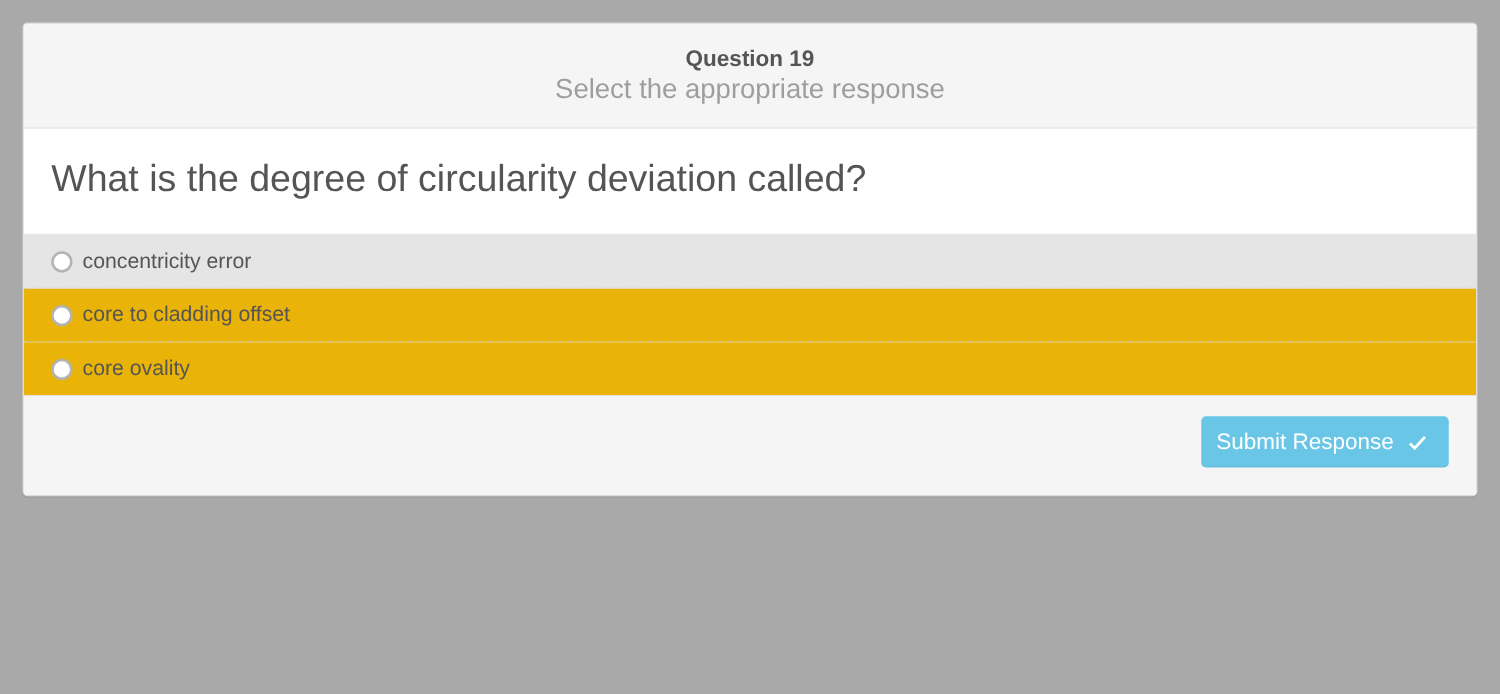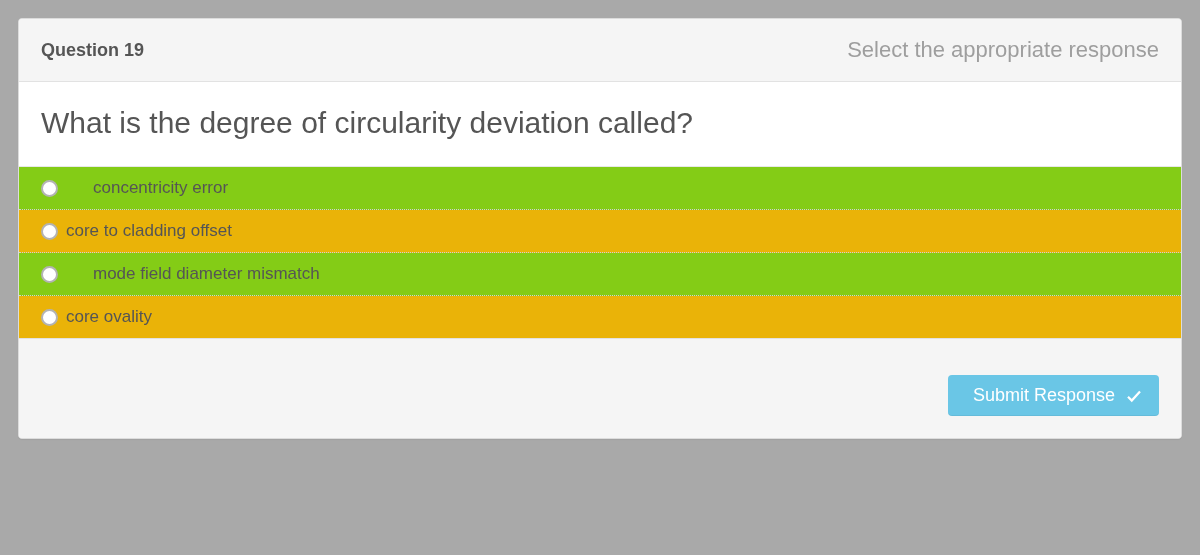--- a/index.html
+++ b/index.html
@@ -29,6 +29,7 @@
       padding: 18px 22px 18px 22px;
       background: #f5f5f5;
       border-bottom: 1px solid #e2e2e2;
+      flex-direction: column;
     }
     .question-number {
       font-weight: 700;

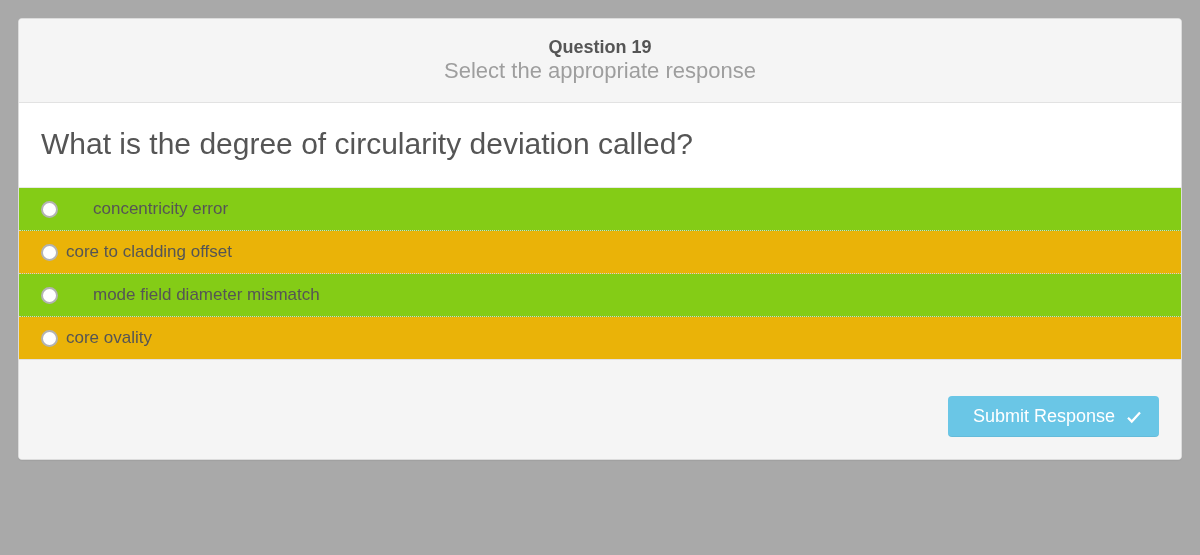--- a/index.html
+++ b/index.html
@@ -65,8 +65,7 @@
       border-bottom: 1px solid #e2e2e2;
     }
     .option-row.odd {
-      background: #84cc16;
-      gap: 27px;
+      background: #e5e5e5;
     }
     .option-row.even {
       background: #eab308;

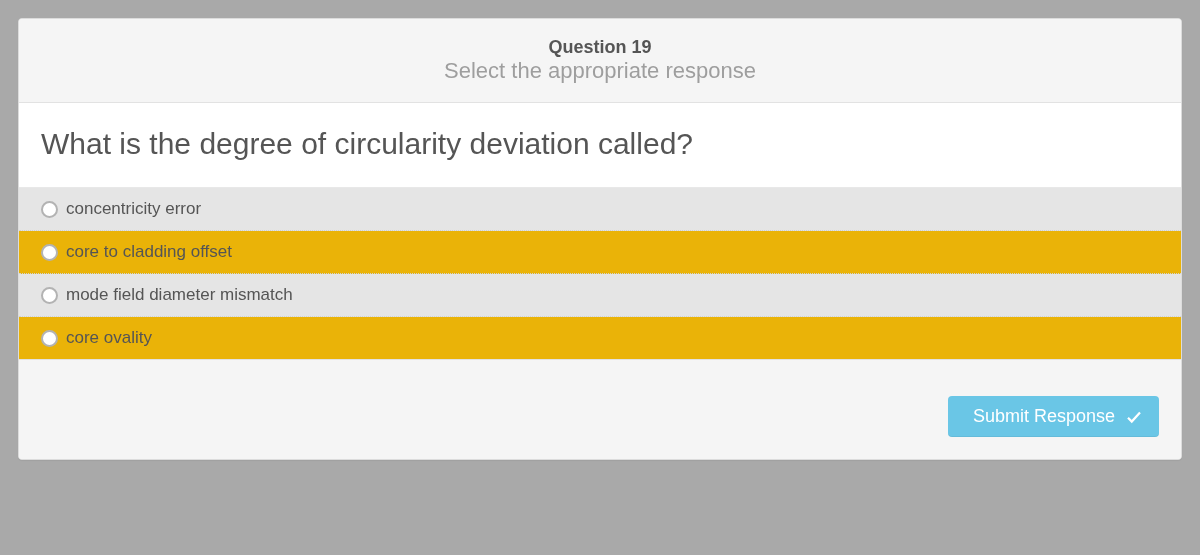--- a/index.html
+++ b/index.html
@@ -131,10 +131,6 @@
       <span class="radio"></span>
       <span>core to cladding offset</span>
     </label>
-    <label class="option-row odd">
-      <span class="radio"></span>
-      <span>mode field diameter mismatch</span>
-    </label>
     <label class="option-row even">
       <span class="radio"></span>
       <span>core ovality</span>

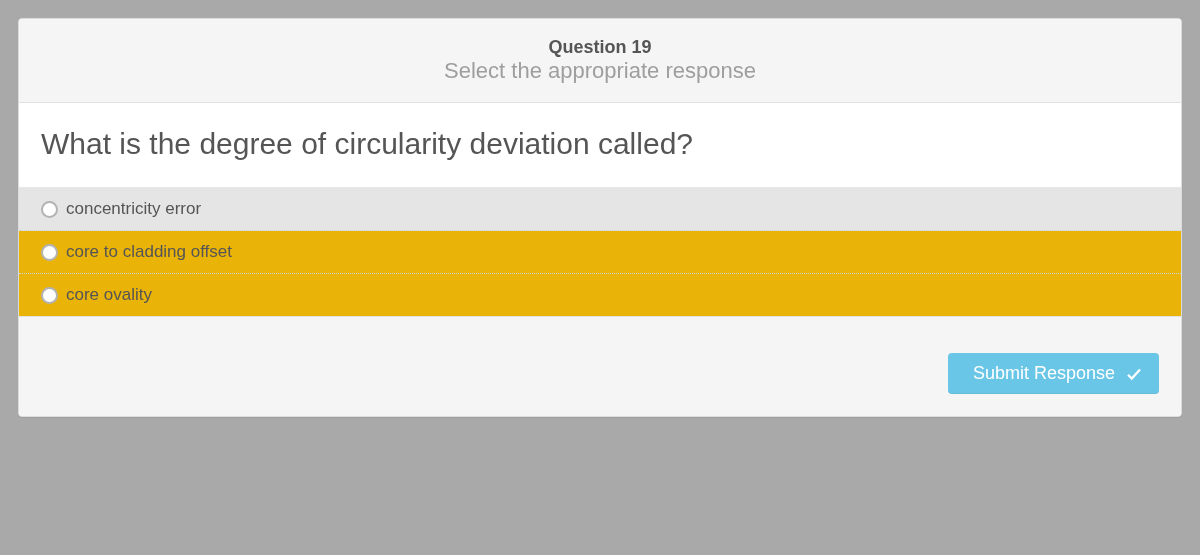--- a/index.html
+++ b/index.html
@@ -90,14 +90,13 @@
       color: #ffffff;
       border: none;
       border-radius: 4px;
-      padding: 10px 16px 10px 25px;
+      padding: 10px 16px 10px 12px;
       font-size: 18px;
       cursor: pointer;
       display: inline-flex;
       align-items: center;
       gap: 10px;
       box-shadow: inset 0 -1px 0 rgba(0,0,0,0.05);
-      margin-top: 20px;
     }
     .submit-btn svg {
       width: 18px;

